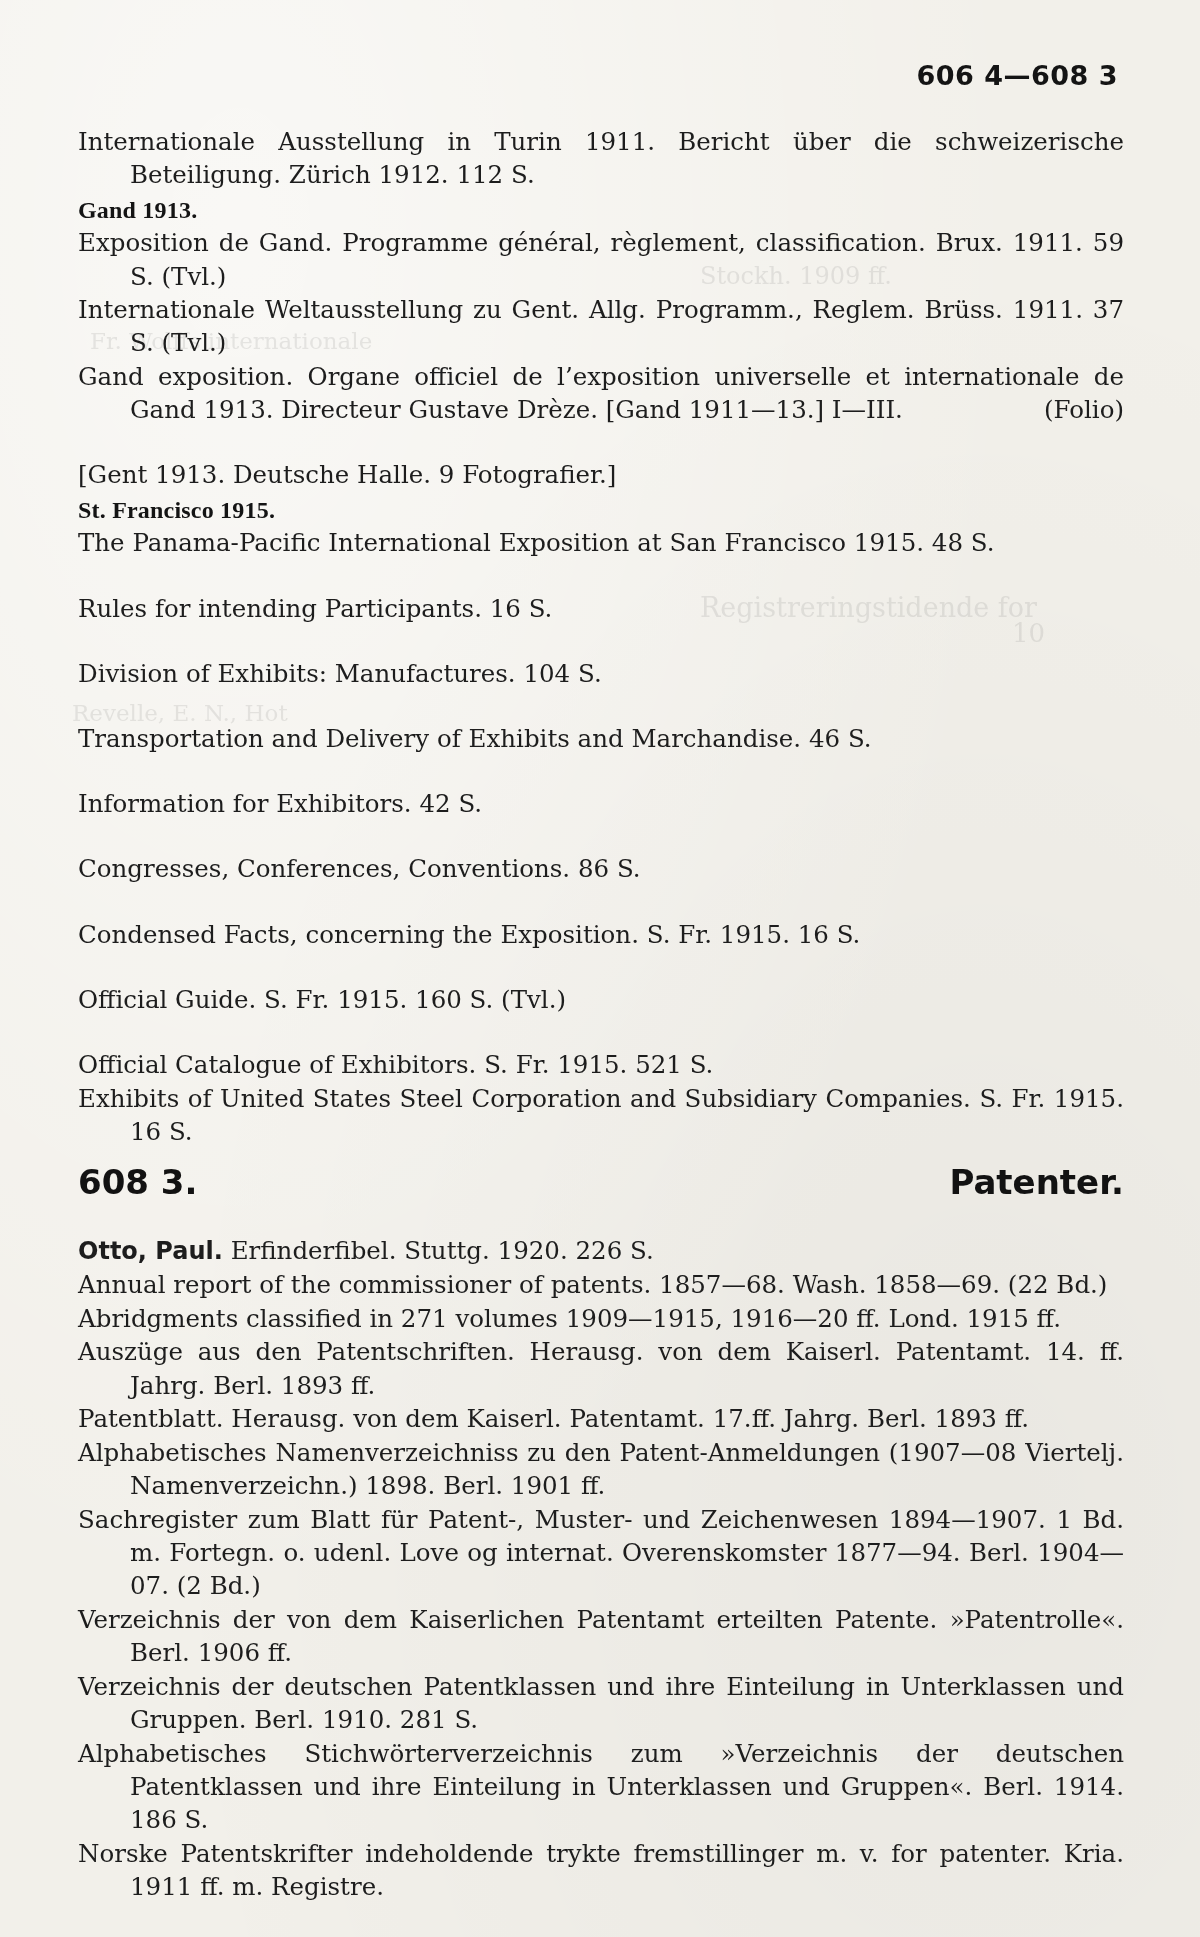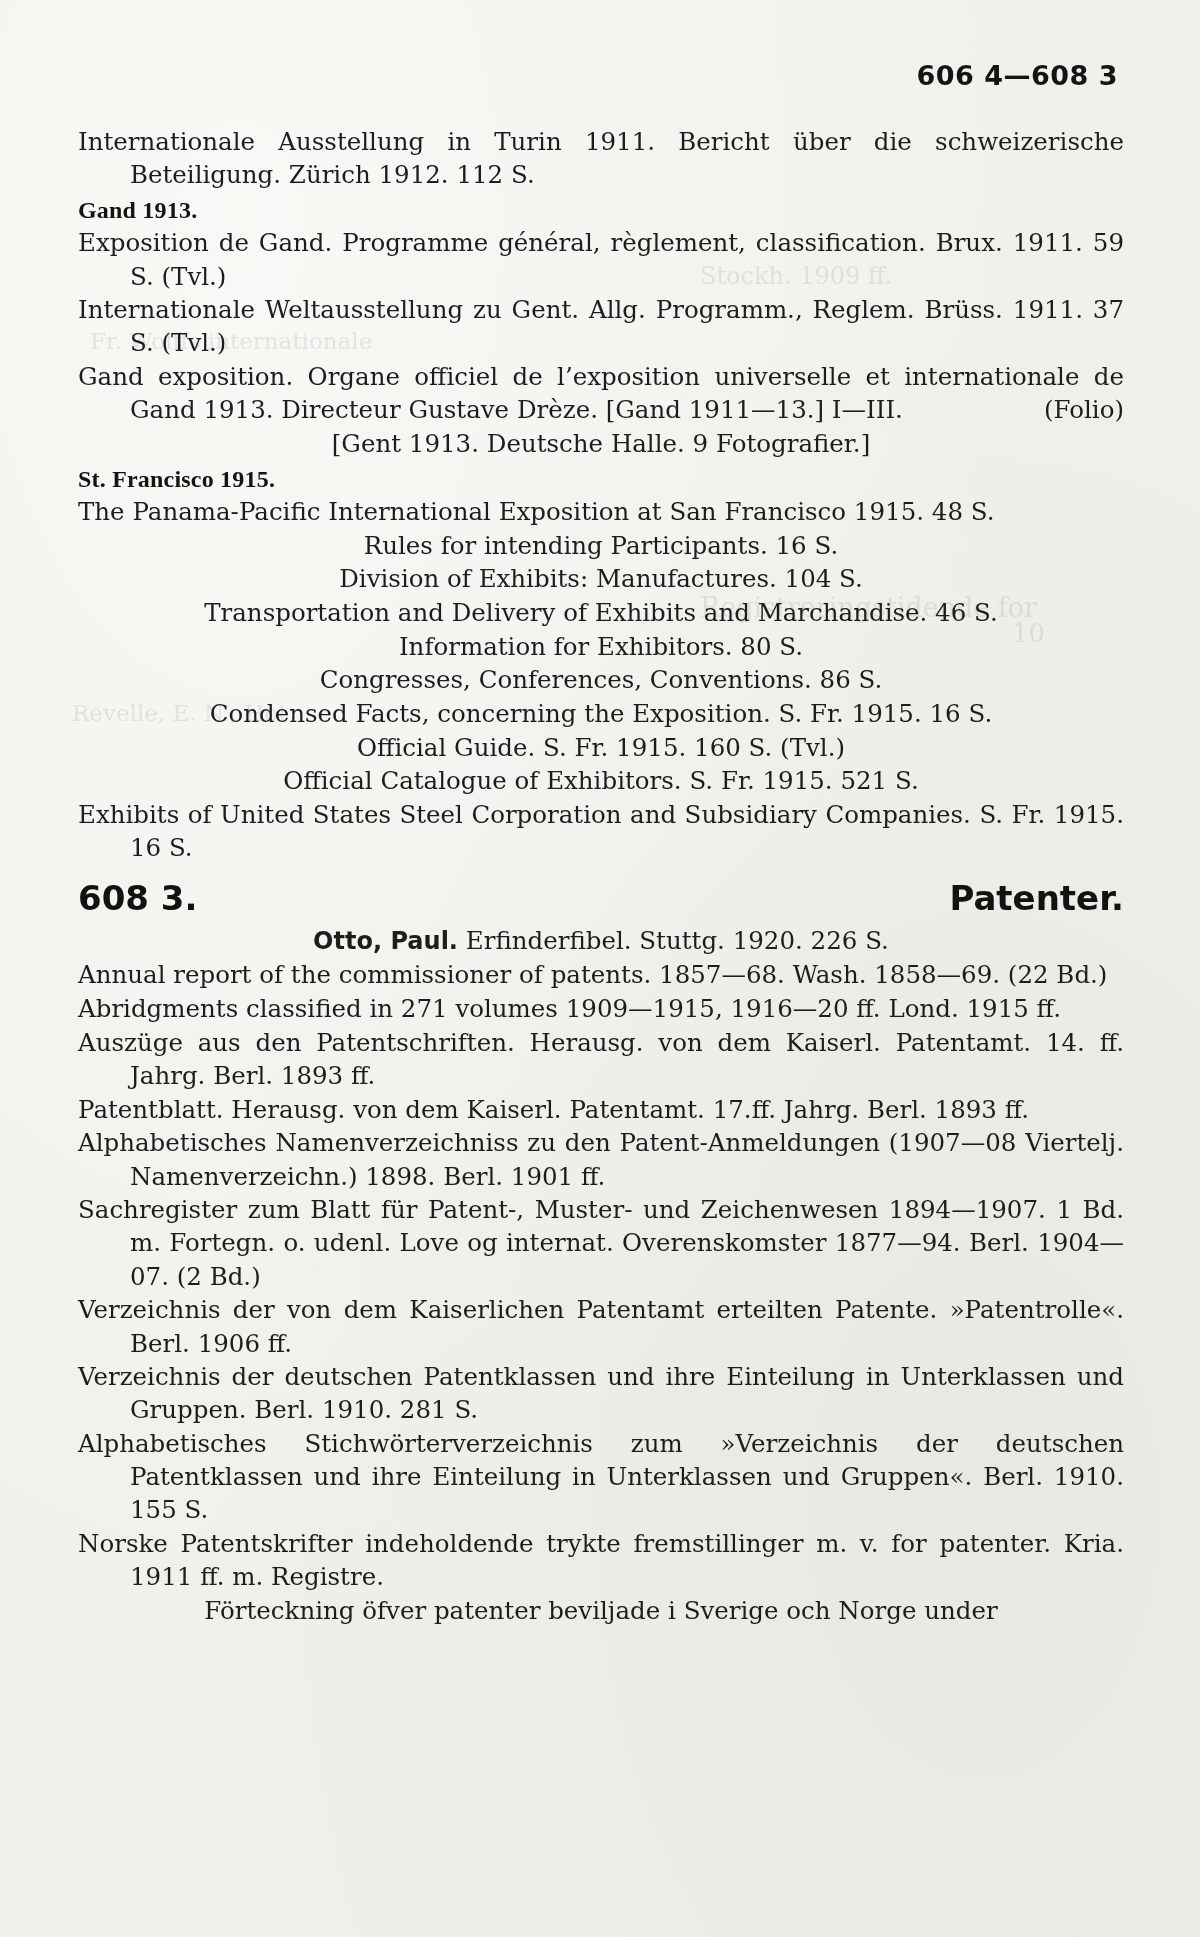--- a/index.html
+++ b/index.html
@@ -56,7 +56,8 @@
     color: #1d1d1d;
   }
   .entry.nojust {
-    text-align: center;
+    text-align: left;
+    margin-top: 32px;
   }
   .side-head {
     font-family: Liberation Serif, serif;

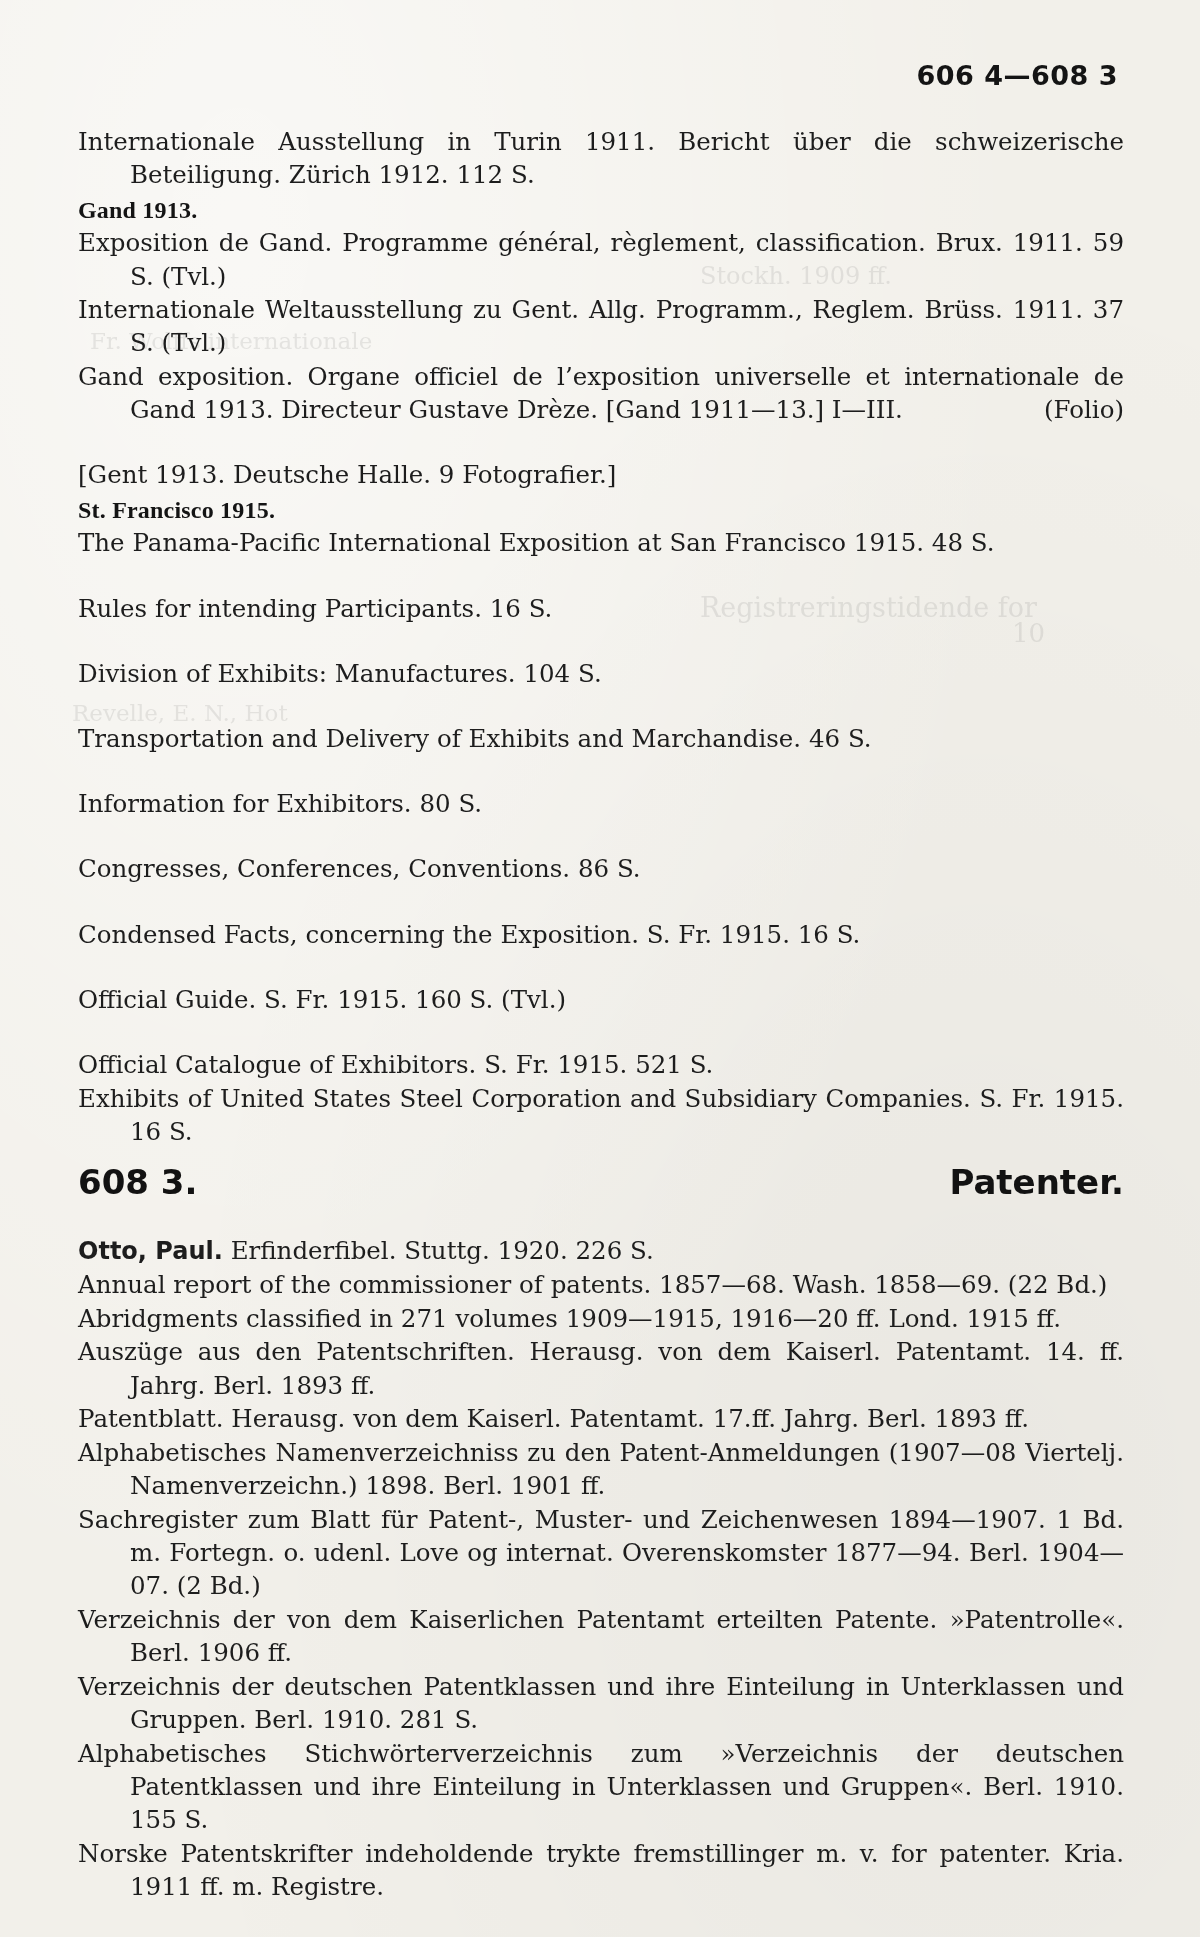--- a/index.html
+++ b/index.html
@@ -135,7 +135,7 @@
       <p class="entry nojust">Rules for intending Participants. 16 S.</p>
       <p class="entry nojust">Division of Exhibits: Manufactures. 104 S.</p>
       <p class="entry nojust">Transportation and Delivery of Exhibits and Marchandise. 46 S.</p>
-      <p class="entry nojust">Information for Exhibitors. 80 S.</p>
+      <p class="entry nojust">Information for Exhibitors. 42 S.</p>
       <p class="entry nojust">Congresses, Conferences, Conventions. 86 S.</p>
       <p class="entry nojust">Condensed Facts, concerning the Exposition. S. Fr. 1915. 16 S.</p>
       <p class="entry nojust">Official Guide. S. Fr. 1915. 160 S. (Tvl.)</p>

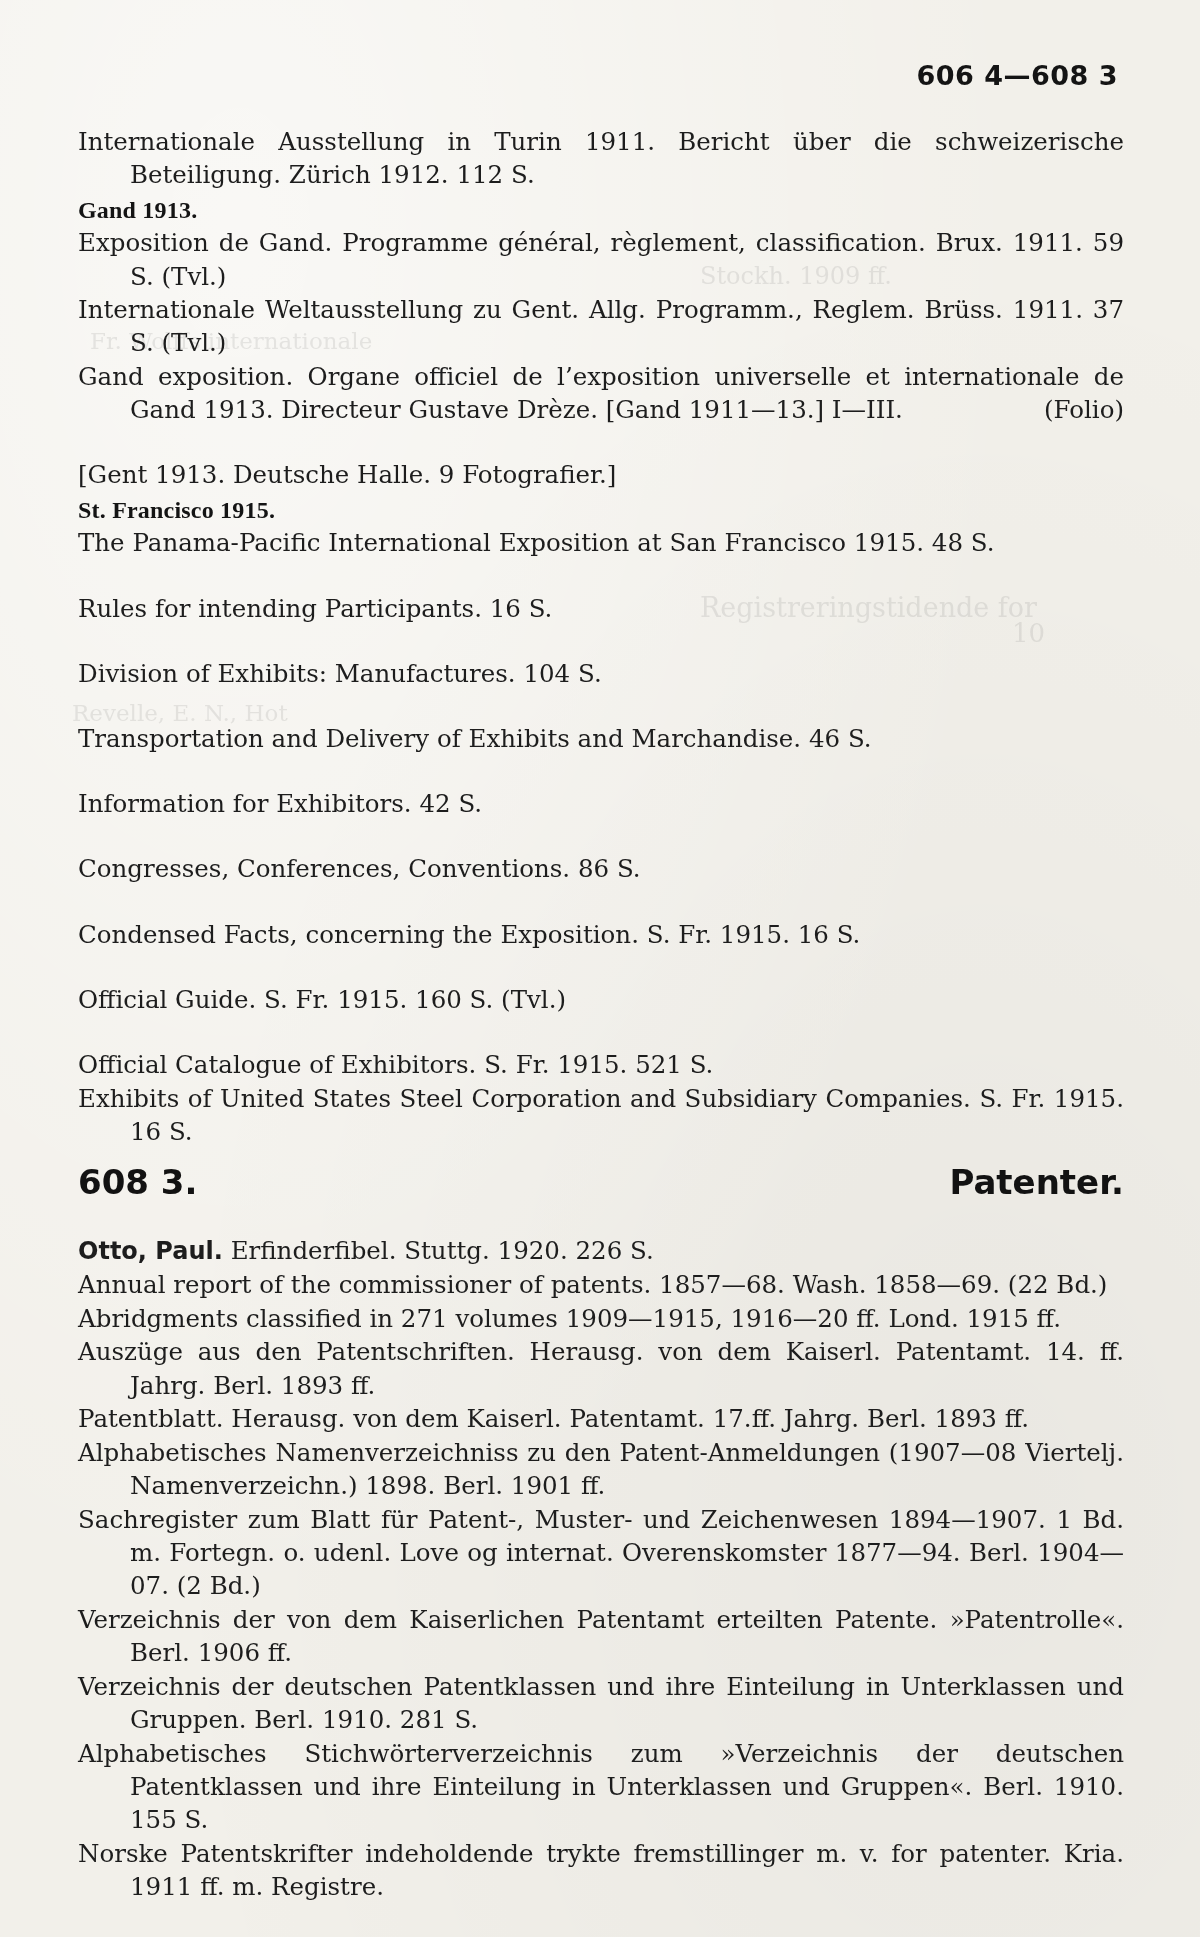--- a/index.html
+++ b/index.html
@@ -158,7 +158,7 @@
       <p class="entry">Sachregister zum Blatt für Patent-, Muster- und Zeichenwesen 1894—1907. 1 Bd. m. Fortegn. o. udenl. Love og internat. Overenskomster 1877—94. Berl. 1904—07. (2 Bd.)</p>
       <p class="entry">Verzeichnis der von dem Kaiserlichen Patentamt erteilten Patente. »Patentrolle«. Berl. 1906 ff.</p>
       <p class="entry">Verzeichnis der deutschen Patentklassen und ihre Einteilung in Unterklassen und Gruppen. Berl. 1910. 281 S.</p>
-      <p class="entry">Alphabetisches Stichwörterverzeichnis zum »Verzeichnis der deutschen Patentklassen und ihre Einteilung in Unterklassen und Gruppen«. Berl. 1910. 155 S.</p>
+      <p class="entry">Alphabetisches Stichwörterverzeichnis zum »Verzeichnis der deutschen Patentklassen und ihre Einteilung in Unterklassen und Gruppen«. Berl. 1914. 186 S.</p>
       <p class="entry">Norske Patentskrifter indeholdende trykte fremstillinger m. v. for patenter. Kria. 1911 ff. m. Registre.</p>
       <p class="entry nojust">Förteckning öfver patenter beviljade i Sverige och Norge under</p>
     </div>

